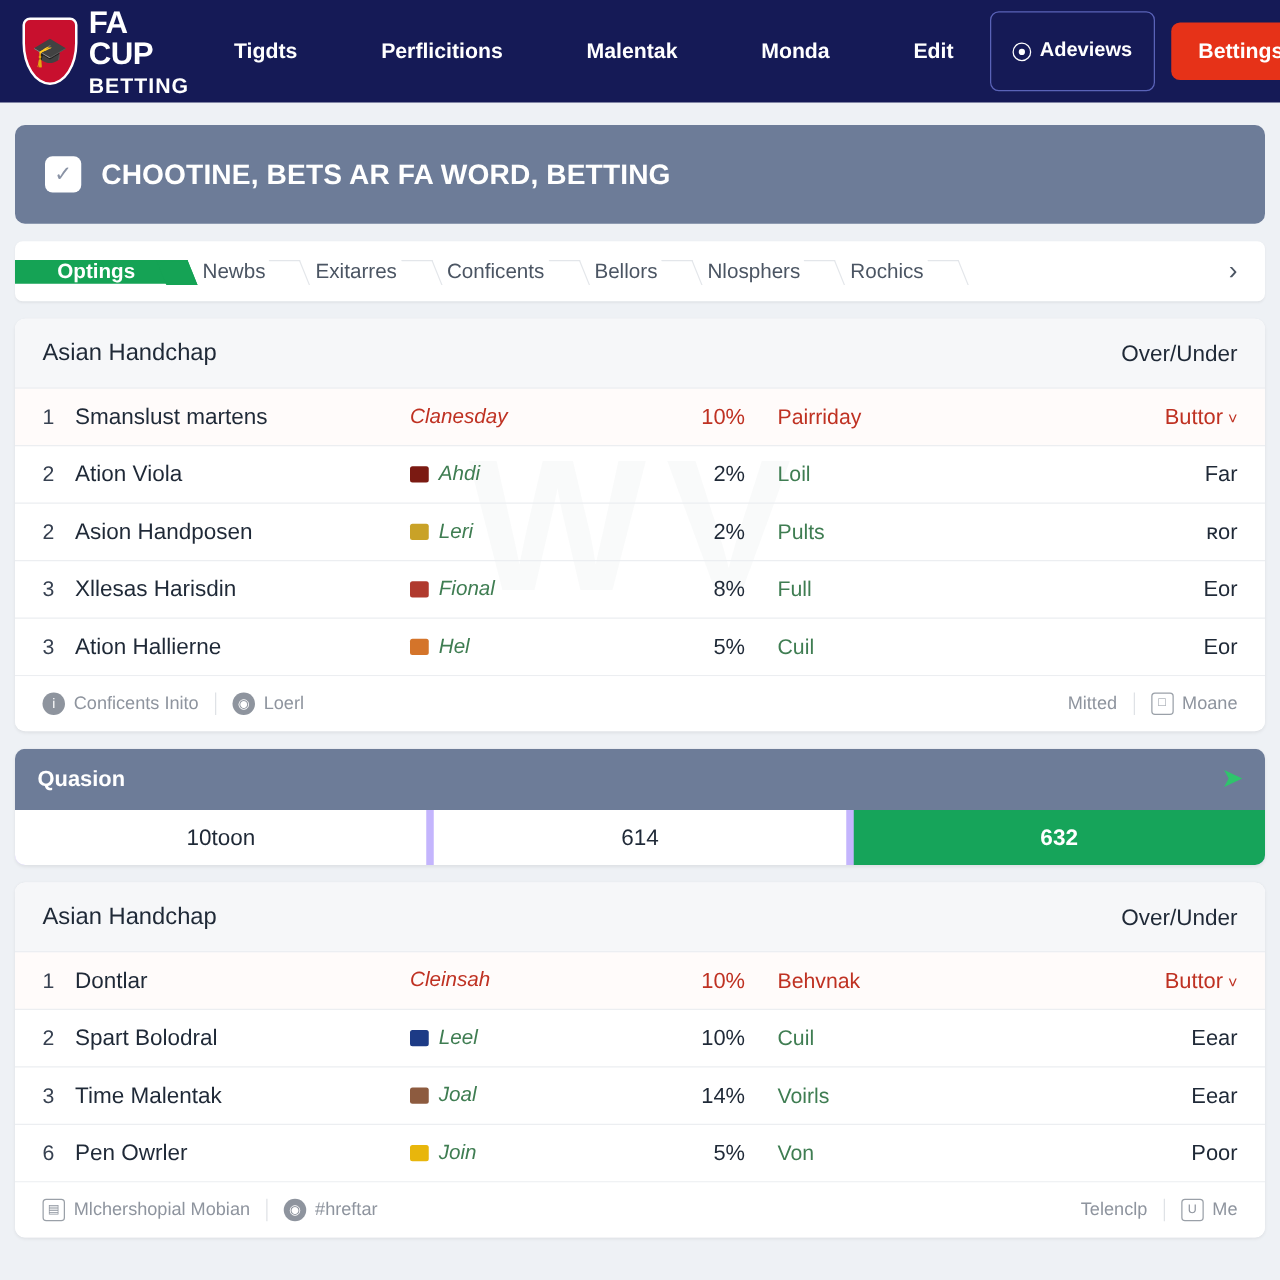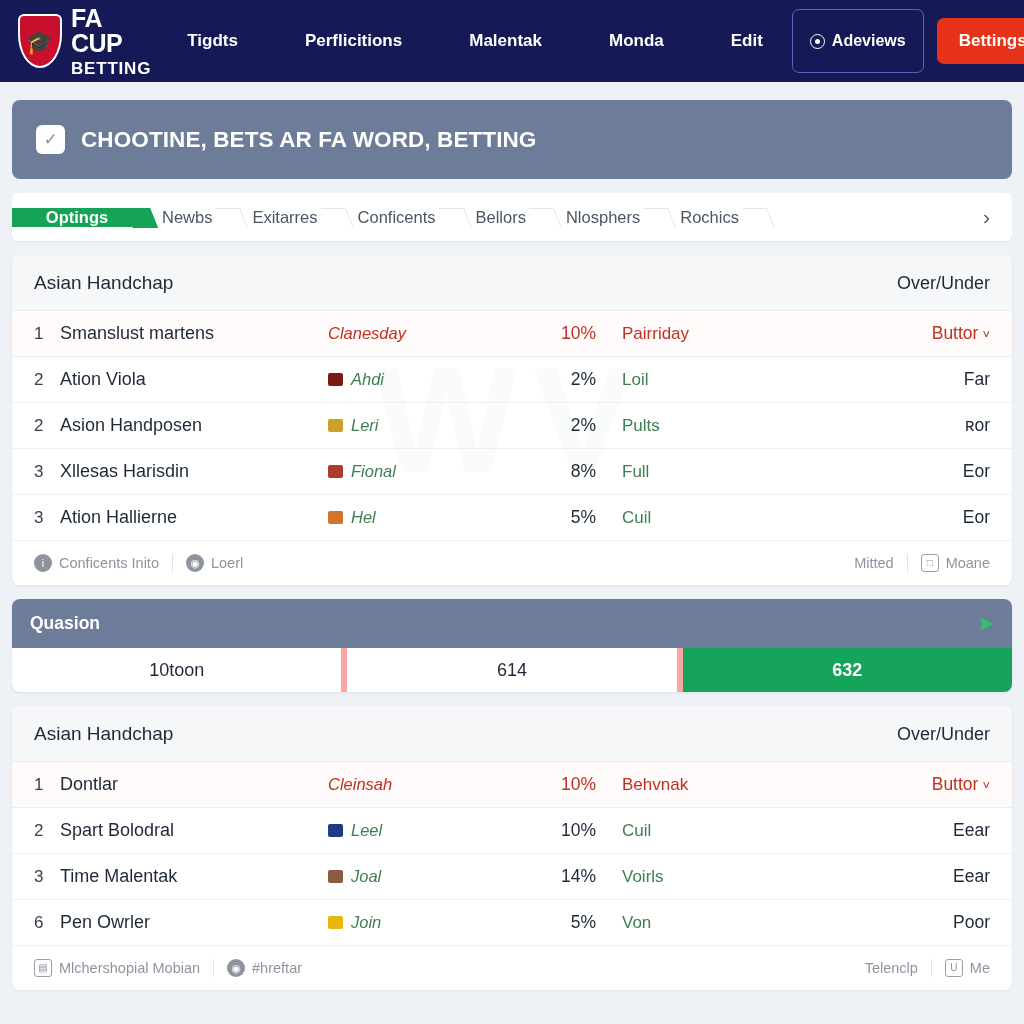--- a/index.html
+++ b/index.html
@@ -423,7 +423,7 @@
     display: flex;
     gap: 6px;
     padding: 0;
-    background: #fca5a5;
+    background: #c4b5fd;
   }
   .qbtn {
     flex: 1 1 0;

